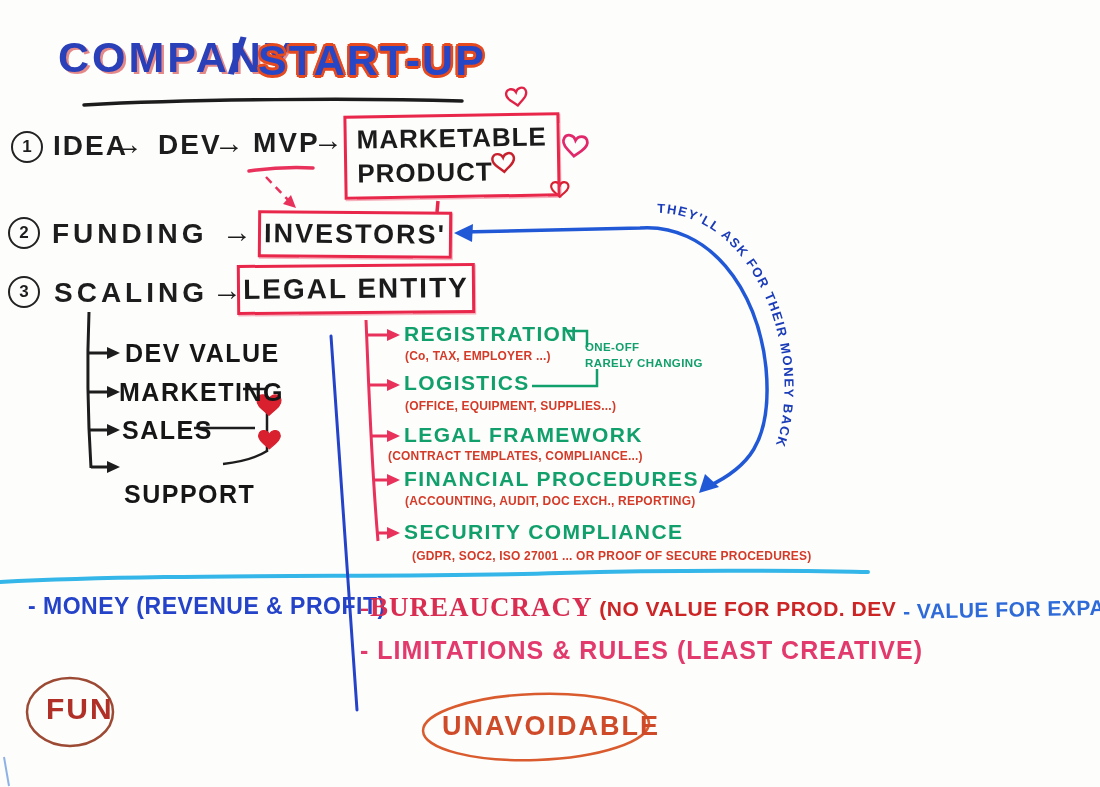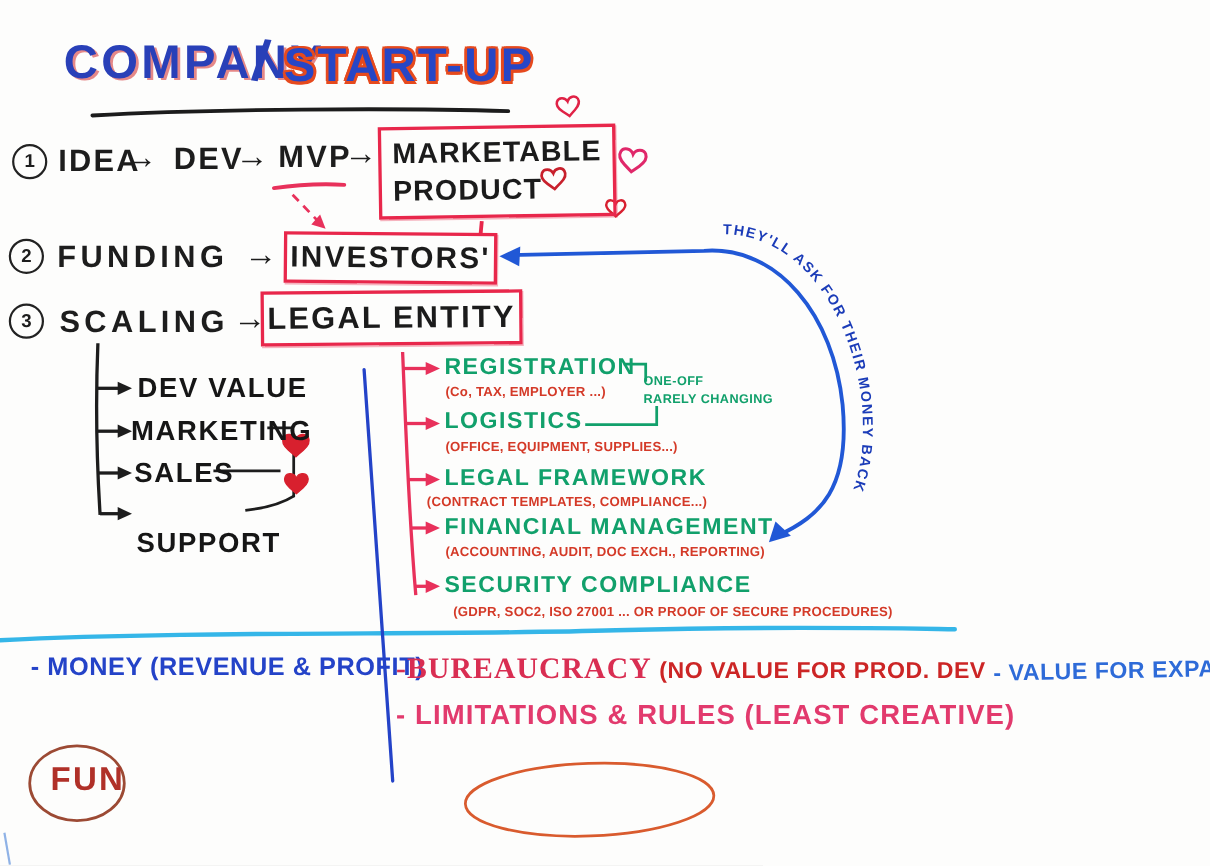--- a/index.html
+++ b/index.html
@@ -165,7 +165,7 @@
   <div class="txt legaltitle" style="left:404px;top:423px;">LEGAL FRAMEWORK</div>
   <div class="txt legalsub" style="left:388px;top:449px;">(CONTRACT TEMPLATES, COMPLIANCE...)</div>
 
-  <div class="txt legaltitle" style="left:404px;top:467px;">FINANCIAL MANAGEMENT</div>
+  <div class="txt legaltitle" style="left:404px;top:467px;">FINANCIAL PROCEDURES</div>
   <div class="txt legalsub" style="left:405px;top:494px;">(ACCOUNTING, AUDIT, DOC EXCH., REPORTING)</div>
 
   <div class="txt legaltitle" style="left:404px;top:520px;">SECURITY COMPLIANCE</div>

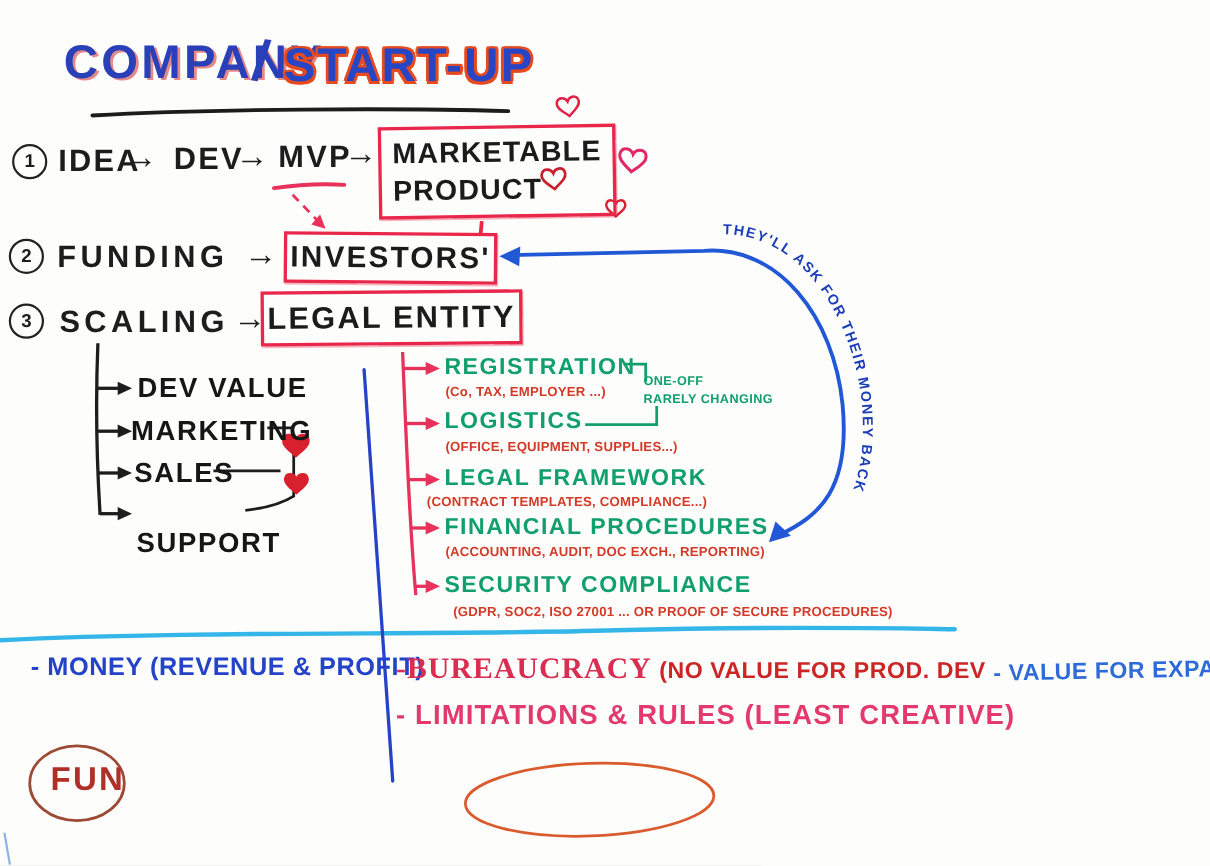--- a/index.html
+++ b/index.html
@@ -178,6 +178,7 @@
     <span class="main">-BUREAUCRACY </span><span class="red">(NO VALUE FOR PROD. DEV </span><span class="blue">- VALUE FOR EXPANSION</span>
   </div>
   <div class="txt cons2">- LIMITATIONS &amp; RULES (LEAST CREATIVE)</div>
+  <div class="txt unavtext">UNAVOIDABLE</div>
 
 </div>
 

